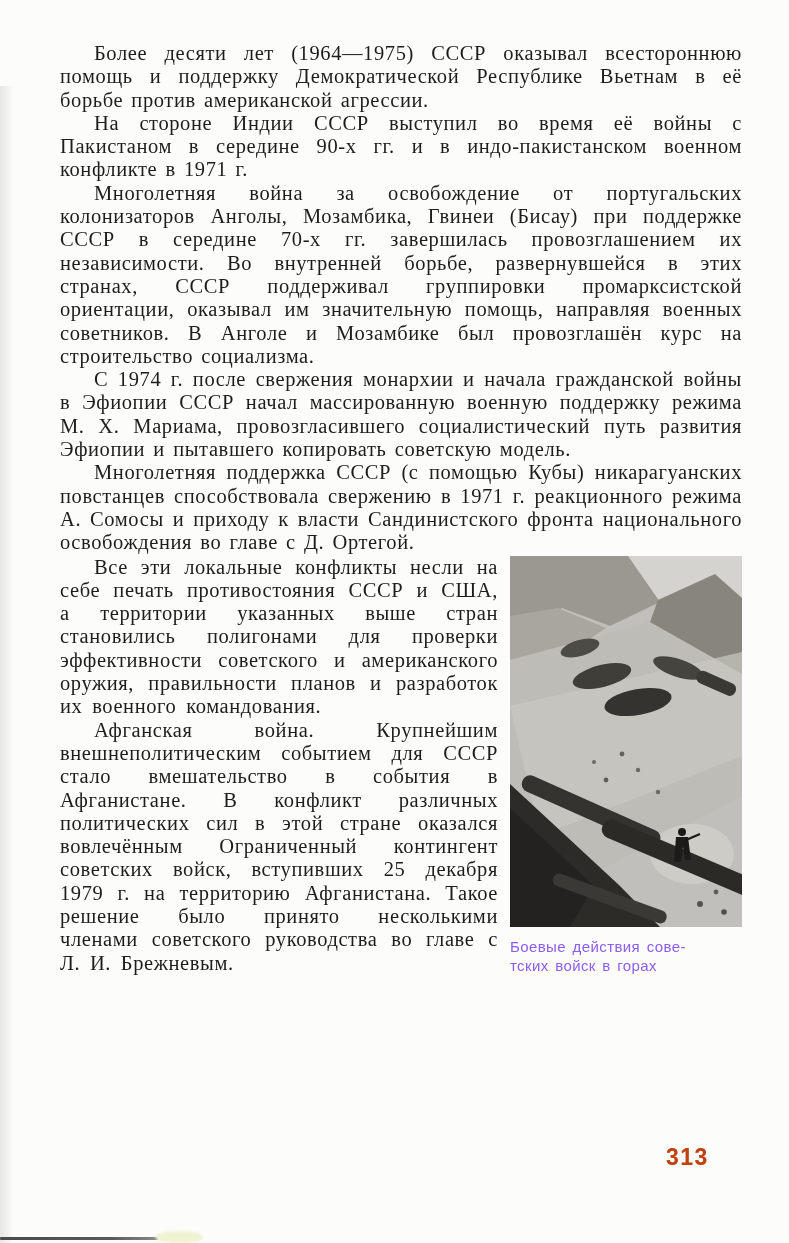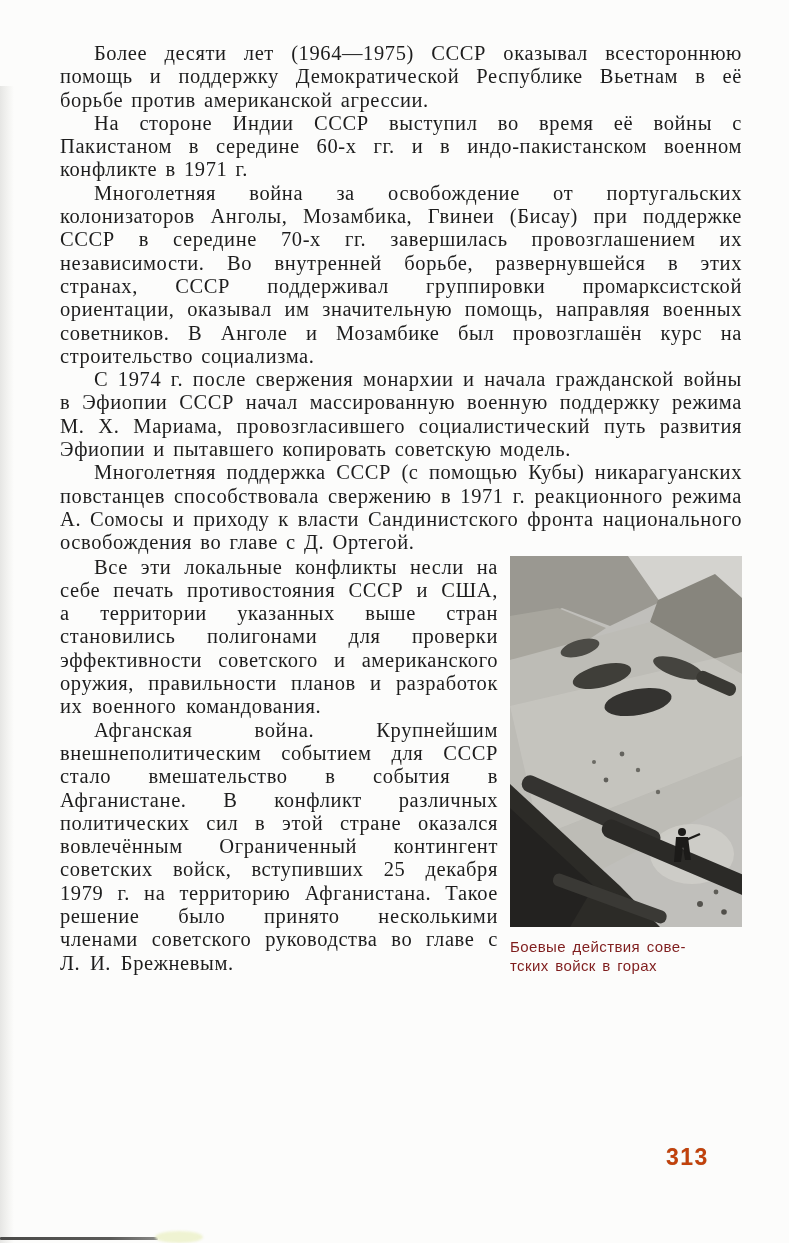--- a/index.html
+++ b/index.html
@@ -116,7 +116,7 @@
   <div class="text-block">
 
     <p>Более десяти лет (1964—1975) СССР оказывал всестороннюю помощь и поддержку Демократической Республике Вьетнам в её борьбе против американской агрессии.</p>
-    <p>На стороне Индии СССР выступил во время её войны с Пакистаном в середине 60-х гг. и в индо-пакистанском военном конфликте в 1971 г.</p>
+    <p>На стороне Индии СССР выступил во время её войны с Пакистаном в середине 90-х гг. и в индо-пакистанском военном конфликте в 1971 г.</p>
     <p>Многолетняя война за освобождение от португальских колонизаторов Анголы, Мозамбика, Гвинеи (Бисау) при поддержке СССР в середине 70-х гг. завершилась провозглашением их независимости. Во внутренней борьбе, развернувшейся в этих странах, СССР поддерживал группировки промарксистской ориентации, оказывал им значительную помощь, направляя военных советников. В Анголе и Мозамбике был провозглашён курс на строительство социализма.</p>
     <p>С 1974 г. после свержения монархии и начала гражданской войны в Эфиопии СССР начал массированную военную поддержку режима М. Х. Мариама, провозгласившего социалистический путь развития Эфиопии и пытавшего копировать советскую модель.</p>
     <p>Многолетняя поддержка СССР (с помощью Кубы) никарагуанских повстанцев способствовала свержению в 1971 г. реакционного режима А. Сомосы и приходу к власти Сандинистского фронта национального освобождения во главе с Д. Ортегой.</p>

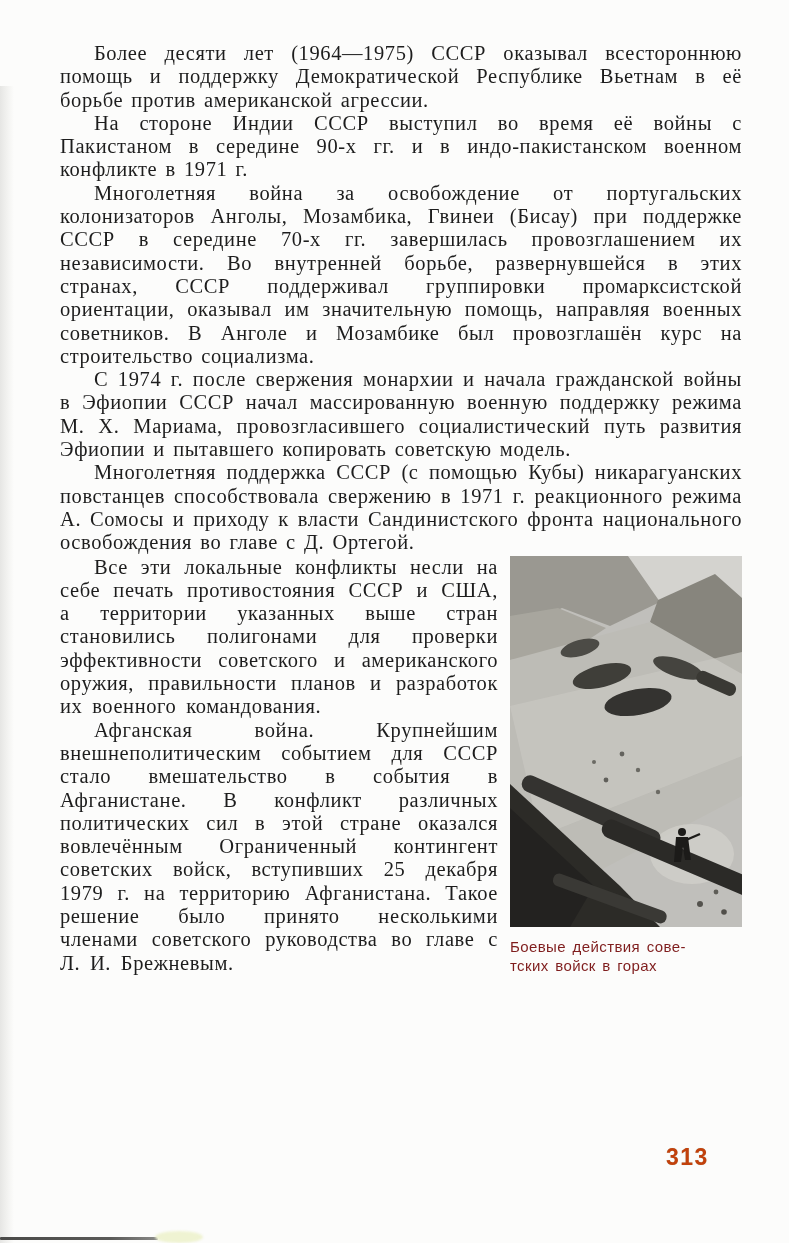--- a/index.html
+++ b/index.html
@@ -71,7 +71,7 @@
     line-height: 19.5px;
     letter-spacing: 0.4px;
     word-spacing: 2px;
-    color: #7f1d1d;
+    color: #8b5cf6;
     text-indent: 0;
   }
   .photo-caption span { display: block; }

